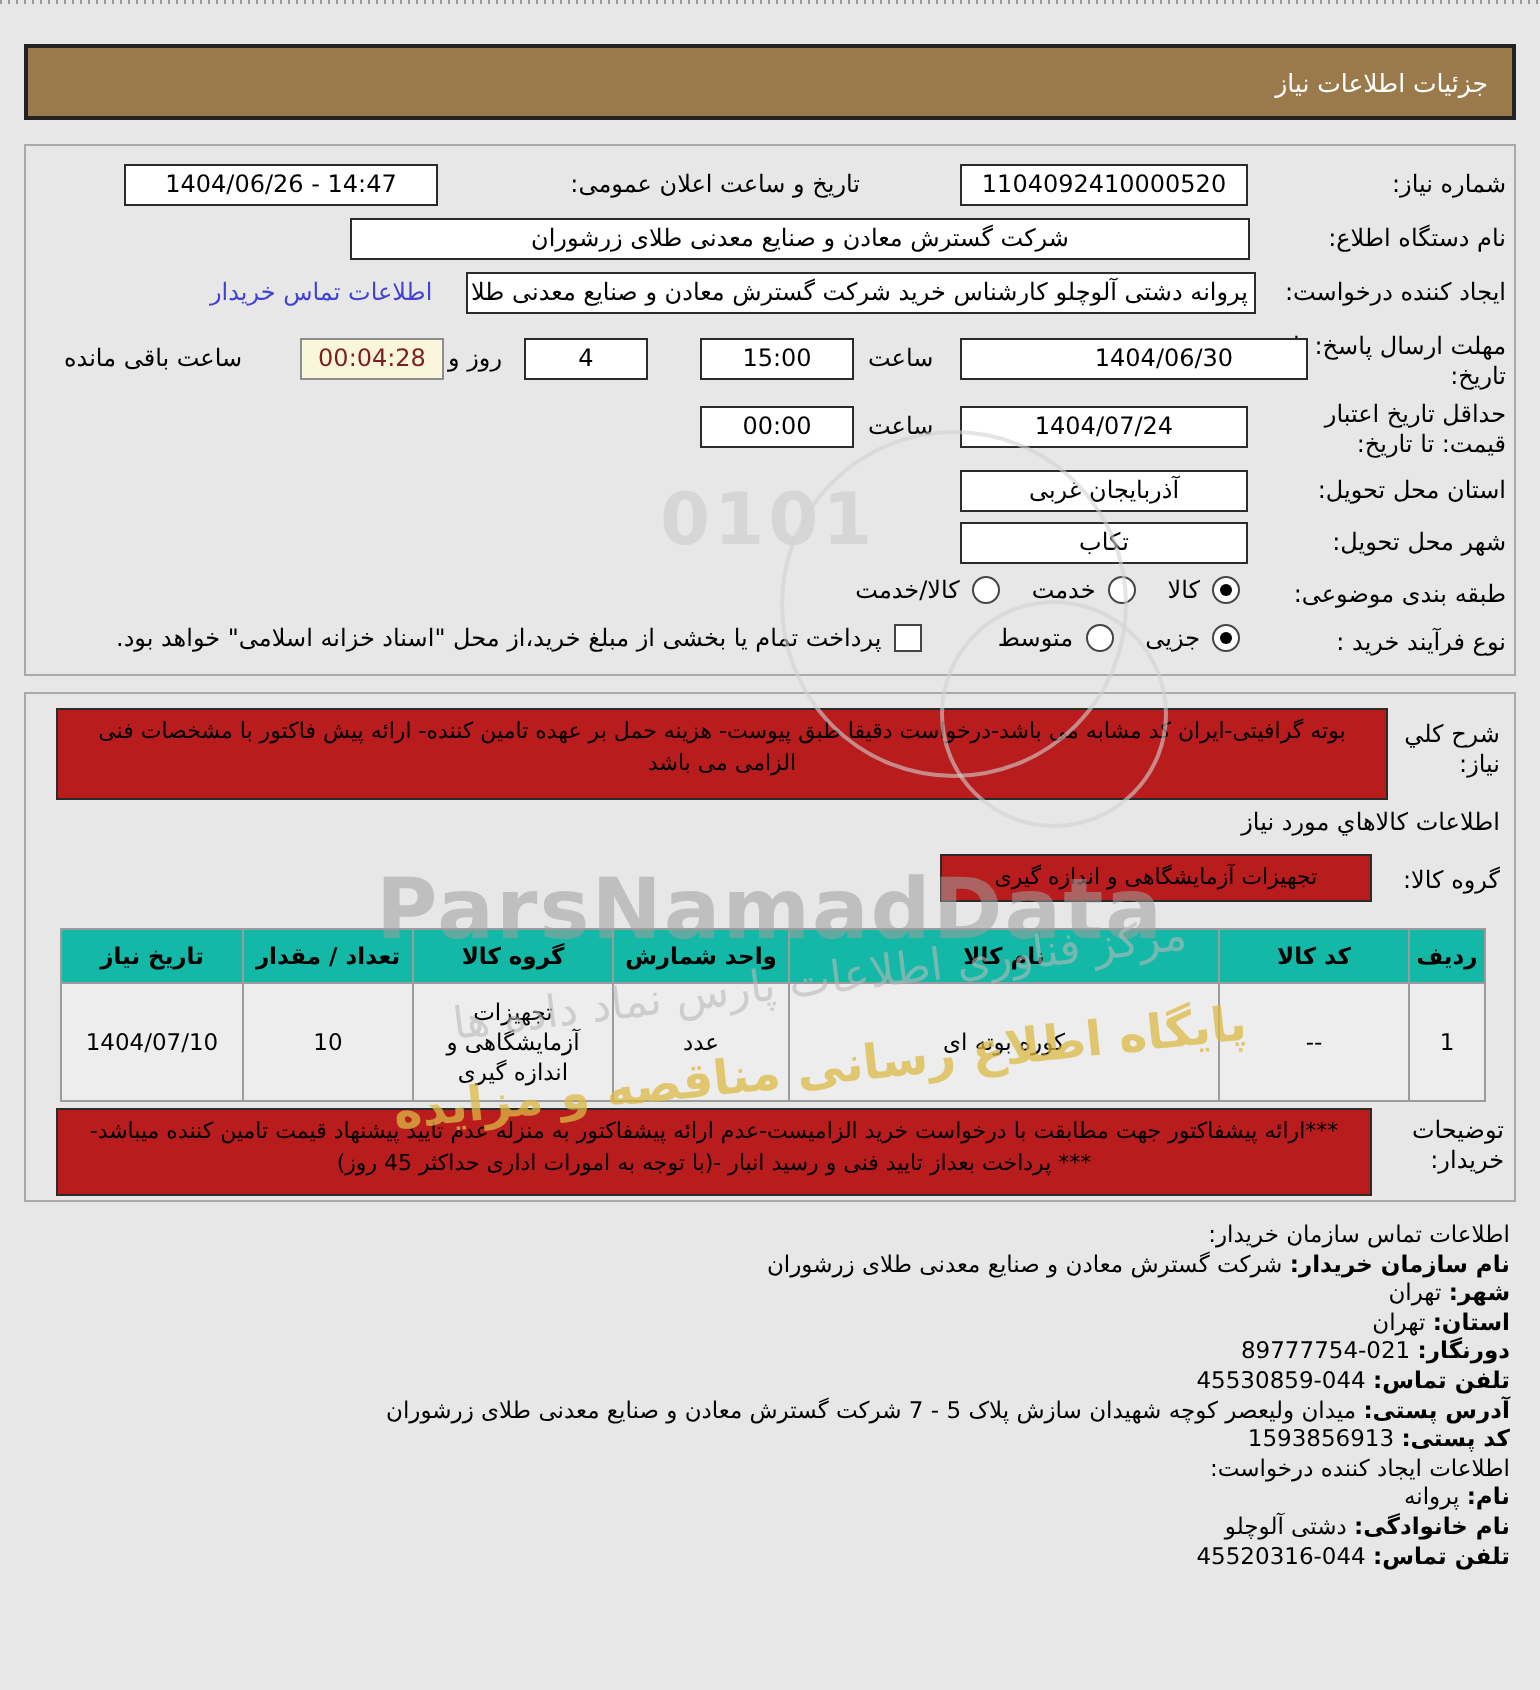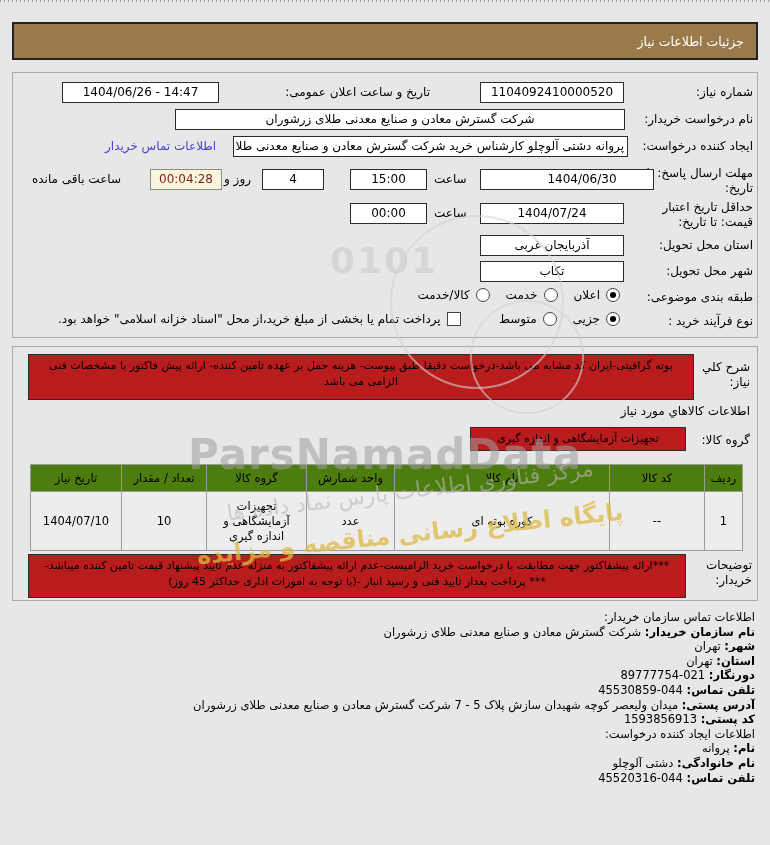--- a/index.html
+++ b/index.html
@@ -85,7 +85,7 @@
 <div class="abs lbl" style="right:340px;top:85px;">تاریخ و ساعت اعلان عمومی:</div>
 <div class="abs fld ctr ltr z2" style="left:62px;top:82px;width:155px;">1404/06/26 - 14:47</div>
 
-<div class="abs lbl" style="right:17px;top:112px;">نام درخواست خریدار:</div>
+<div class="abs lbl" style="right:17px;top:112px;">نام دستگاه اطلاع:</div>
 <div class="abs fld ctr z2" style="left:175px;top:109px;width:448px;">شرکت گسترش معادن و صنایع معدنی طلای زرشوران</div>
 
 <div class="abs lbl" style="right:17px;top:139px;">ایجاد کننده درخواست:</div>

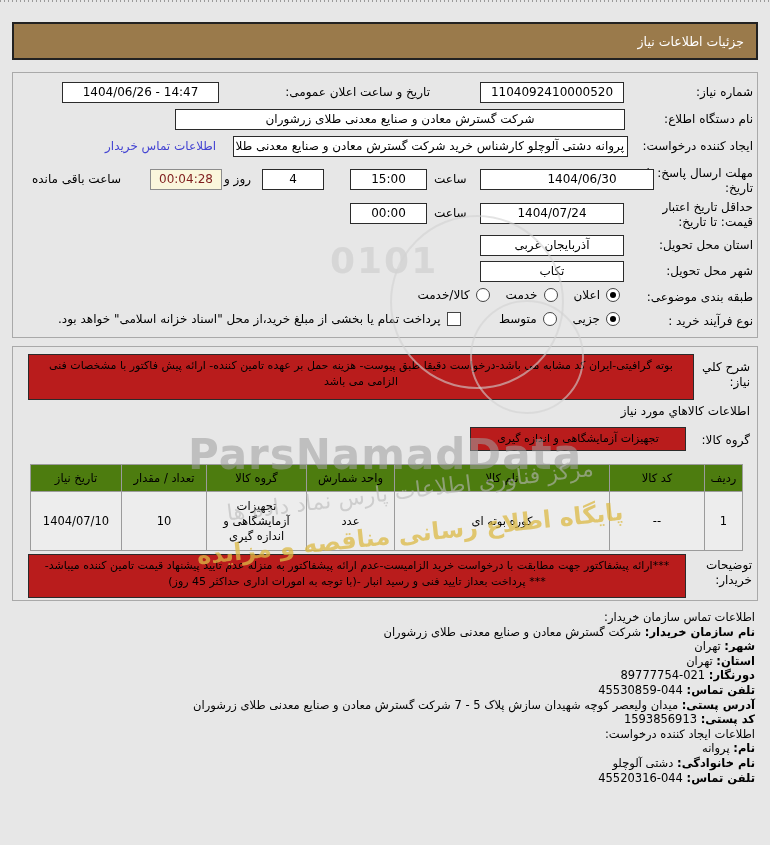--- a/index.html
+++ b/index.html
@@ -116,7 +116,7 @@
 <div class="abs optrow" style="right:150px;top:288px;gap:16px;">
   <span class="optrow">
     <span class="radio on"></span>
-    <span class="optlabel">اعلان</span>
+    <span class="optlabel">کالا</span>
   </span>
   <span class="optrow">
     <span class="radio"></span>

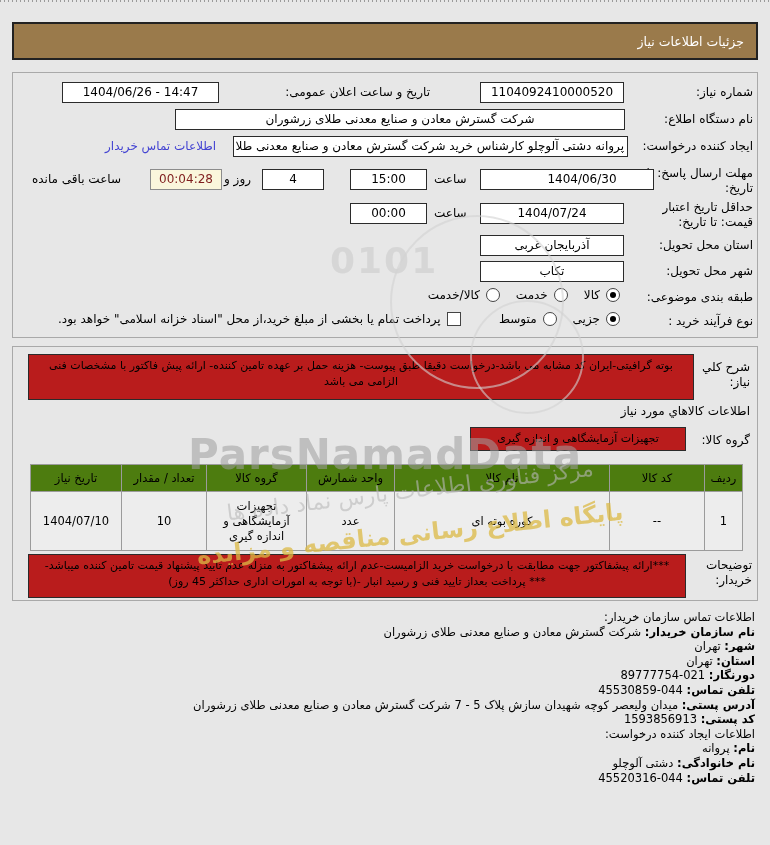--- a/index.html
+++ b/index.html
@@ -51,7 +51,7 @@
   table.goods{border-collapse:collapse;table-layout:fixed;width:712px;background:#ededed;}
   table.goods th,table.goods td{border:1px solid #9b9b9b;font-size:11.5px;
     text-align:center;vertical-align:middle;padding:2px 3px;overflow:hidden;}
-  table.goods th{background:#4d7c0f;font-weight:normal;height:22px;}
+  table.goods th{background:#14b8a6;font-weight:bold;height:22px;}
   table.goods td{height:54px;line-height:15px;}
   
   .contactblock{left:0;top:610px;width:755px;text-align:right;font-size:11.5px;line-height:14.6px;}

